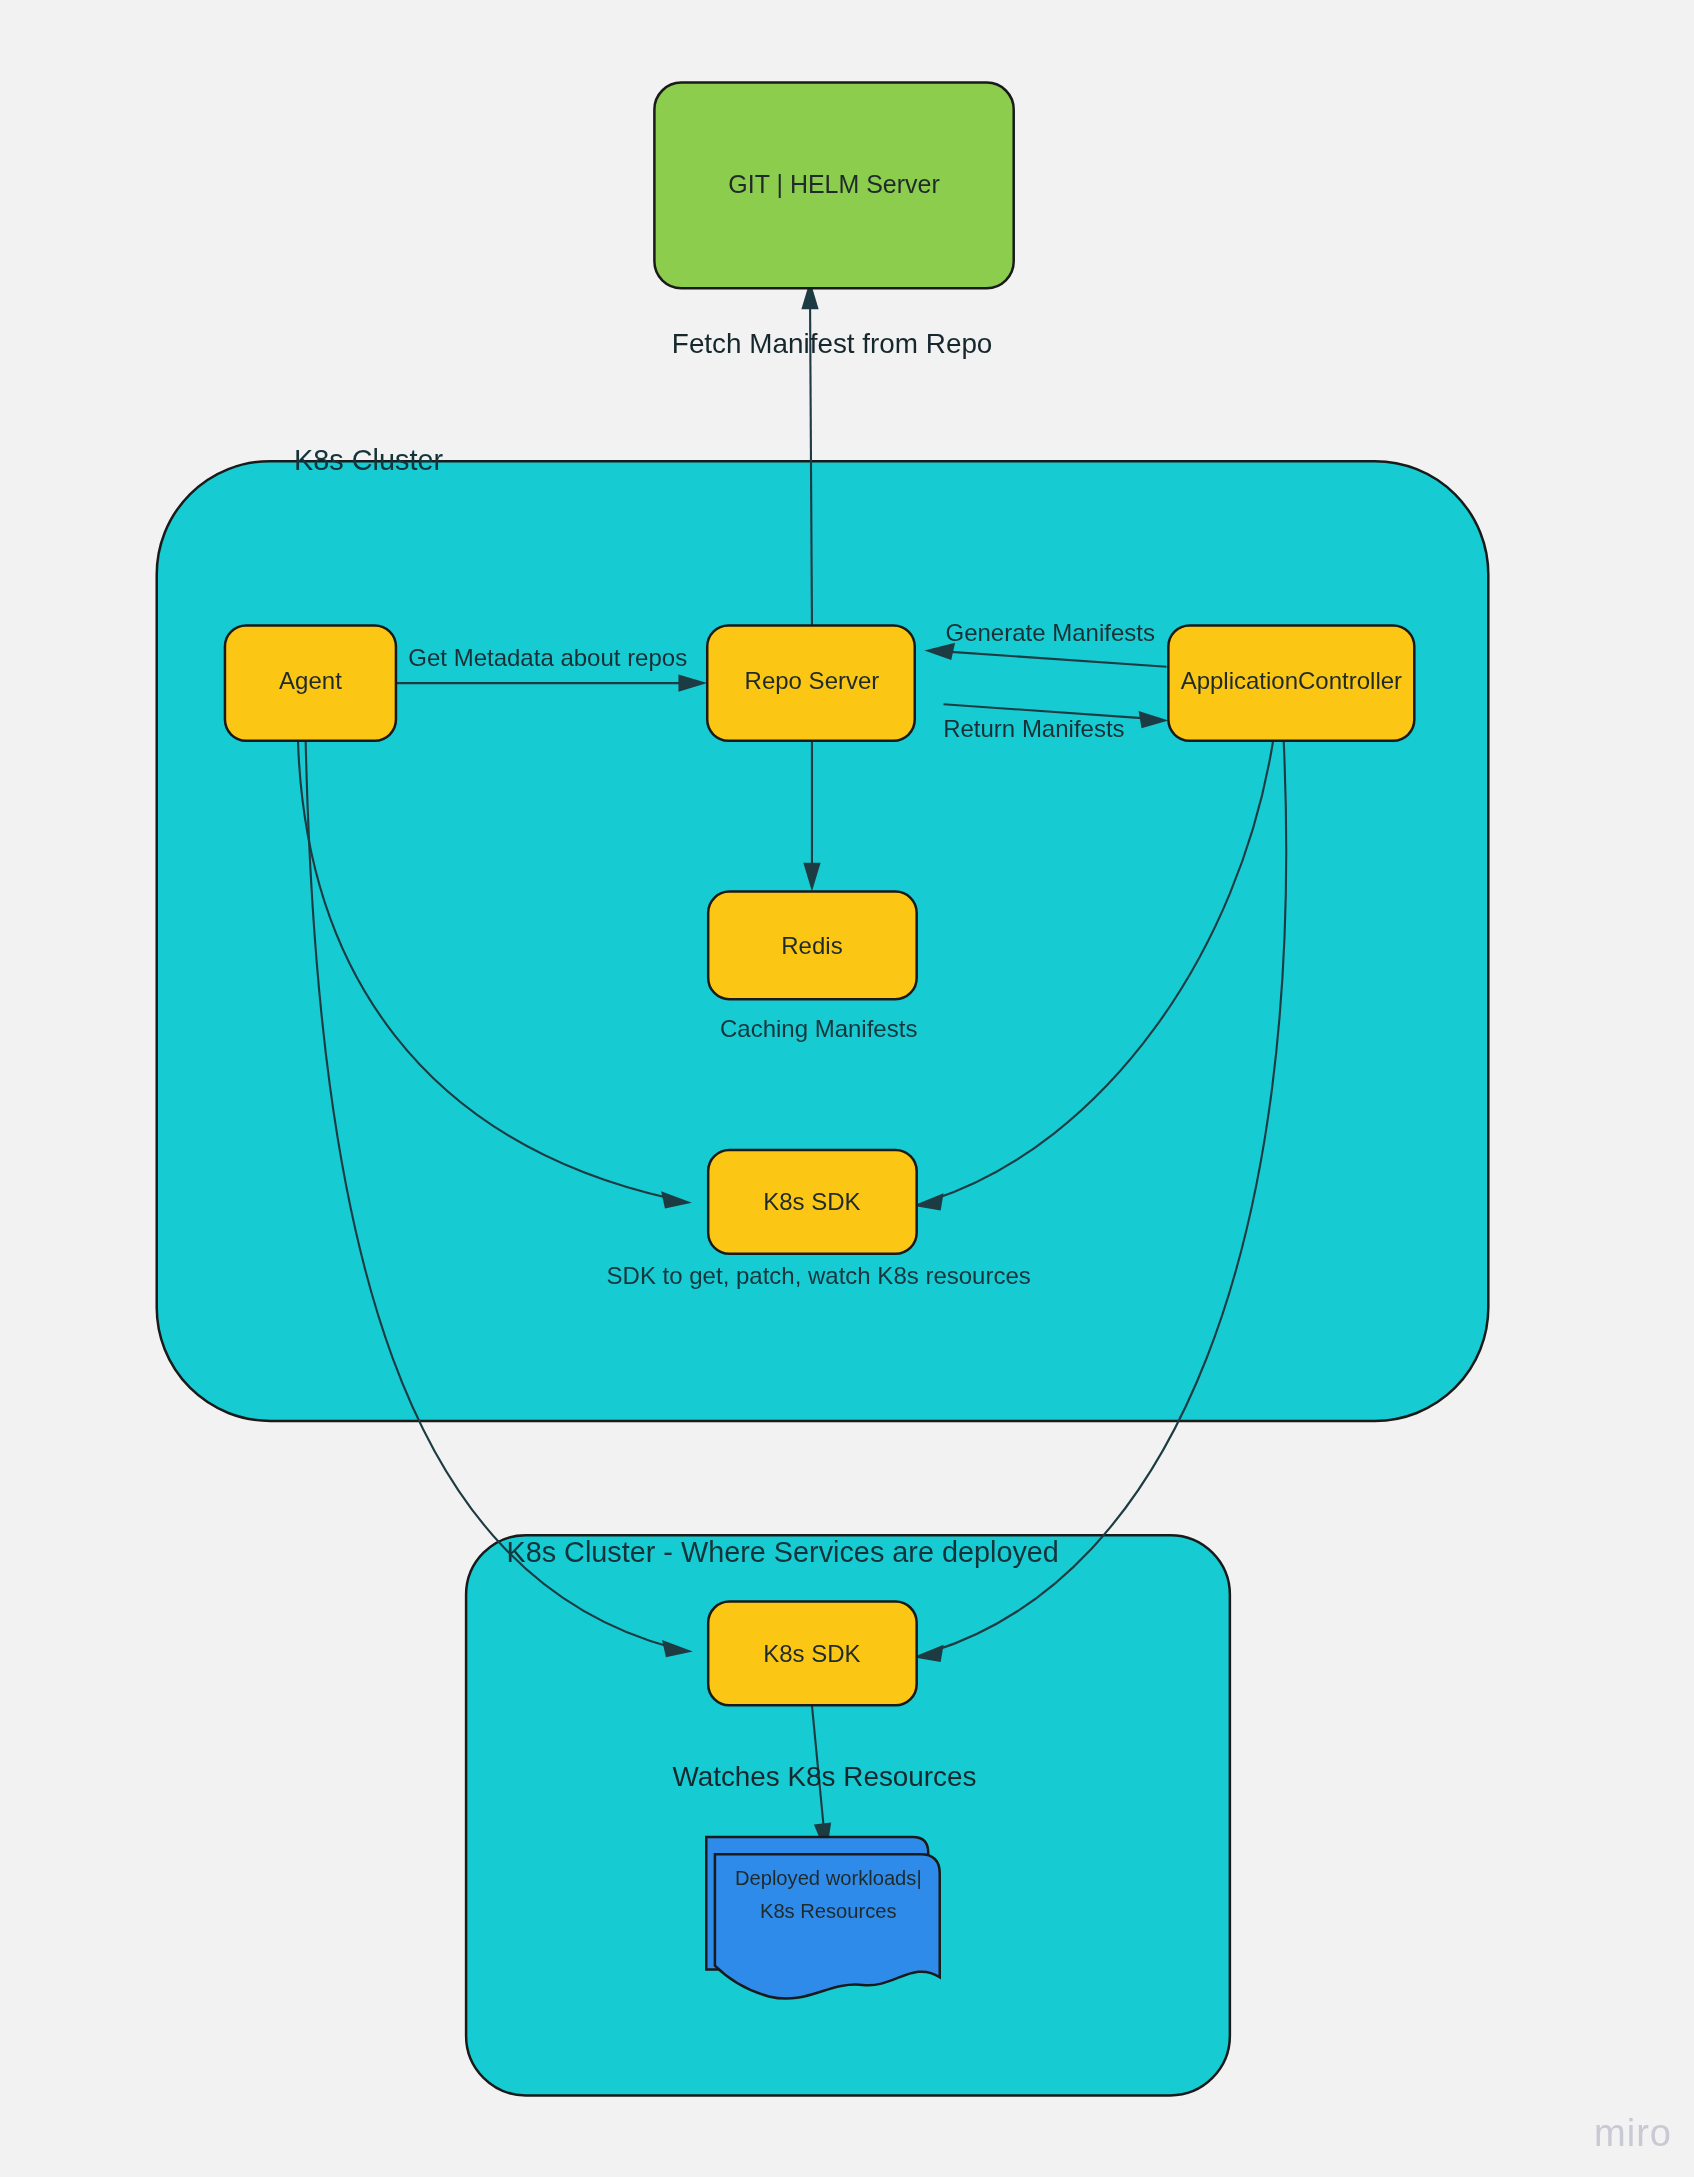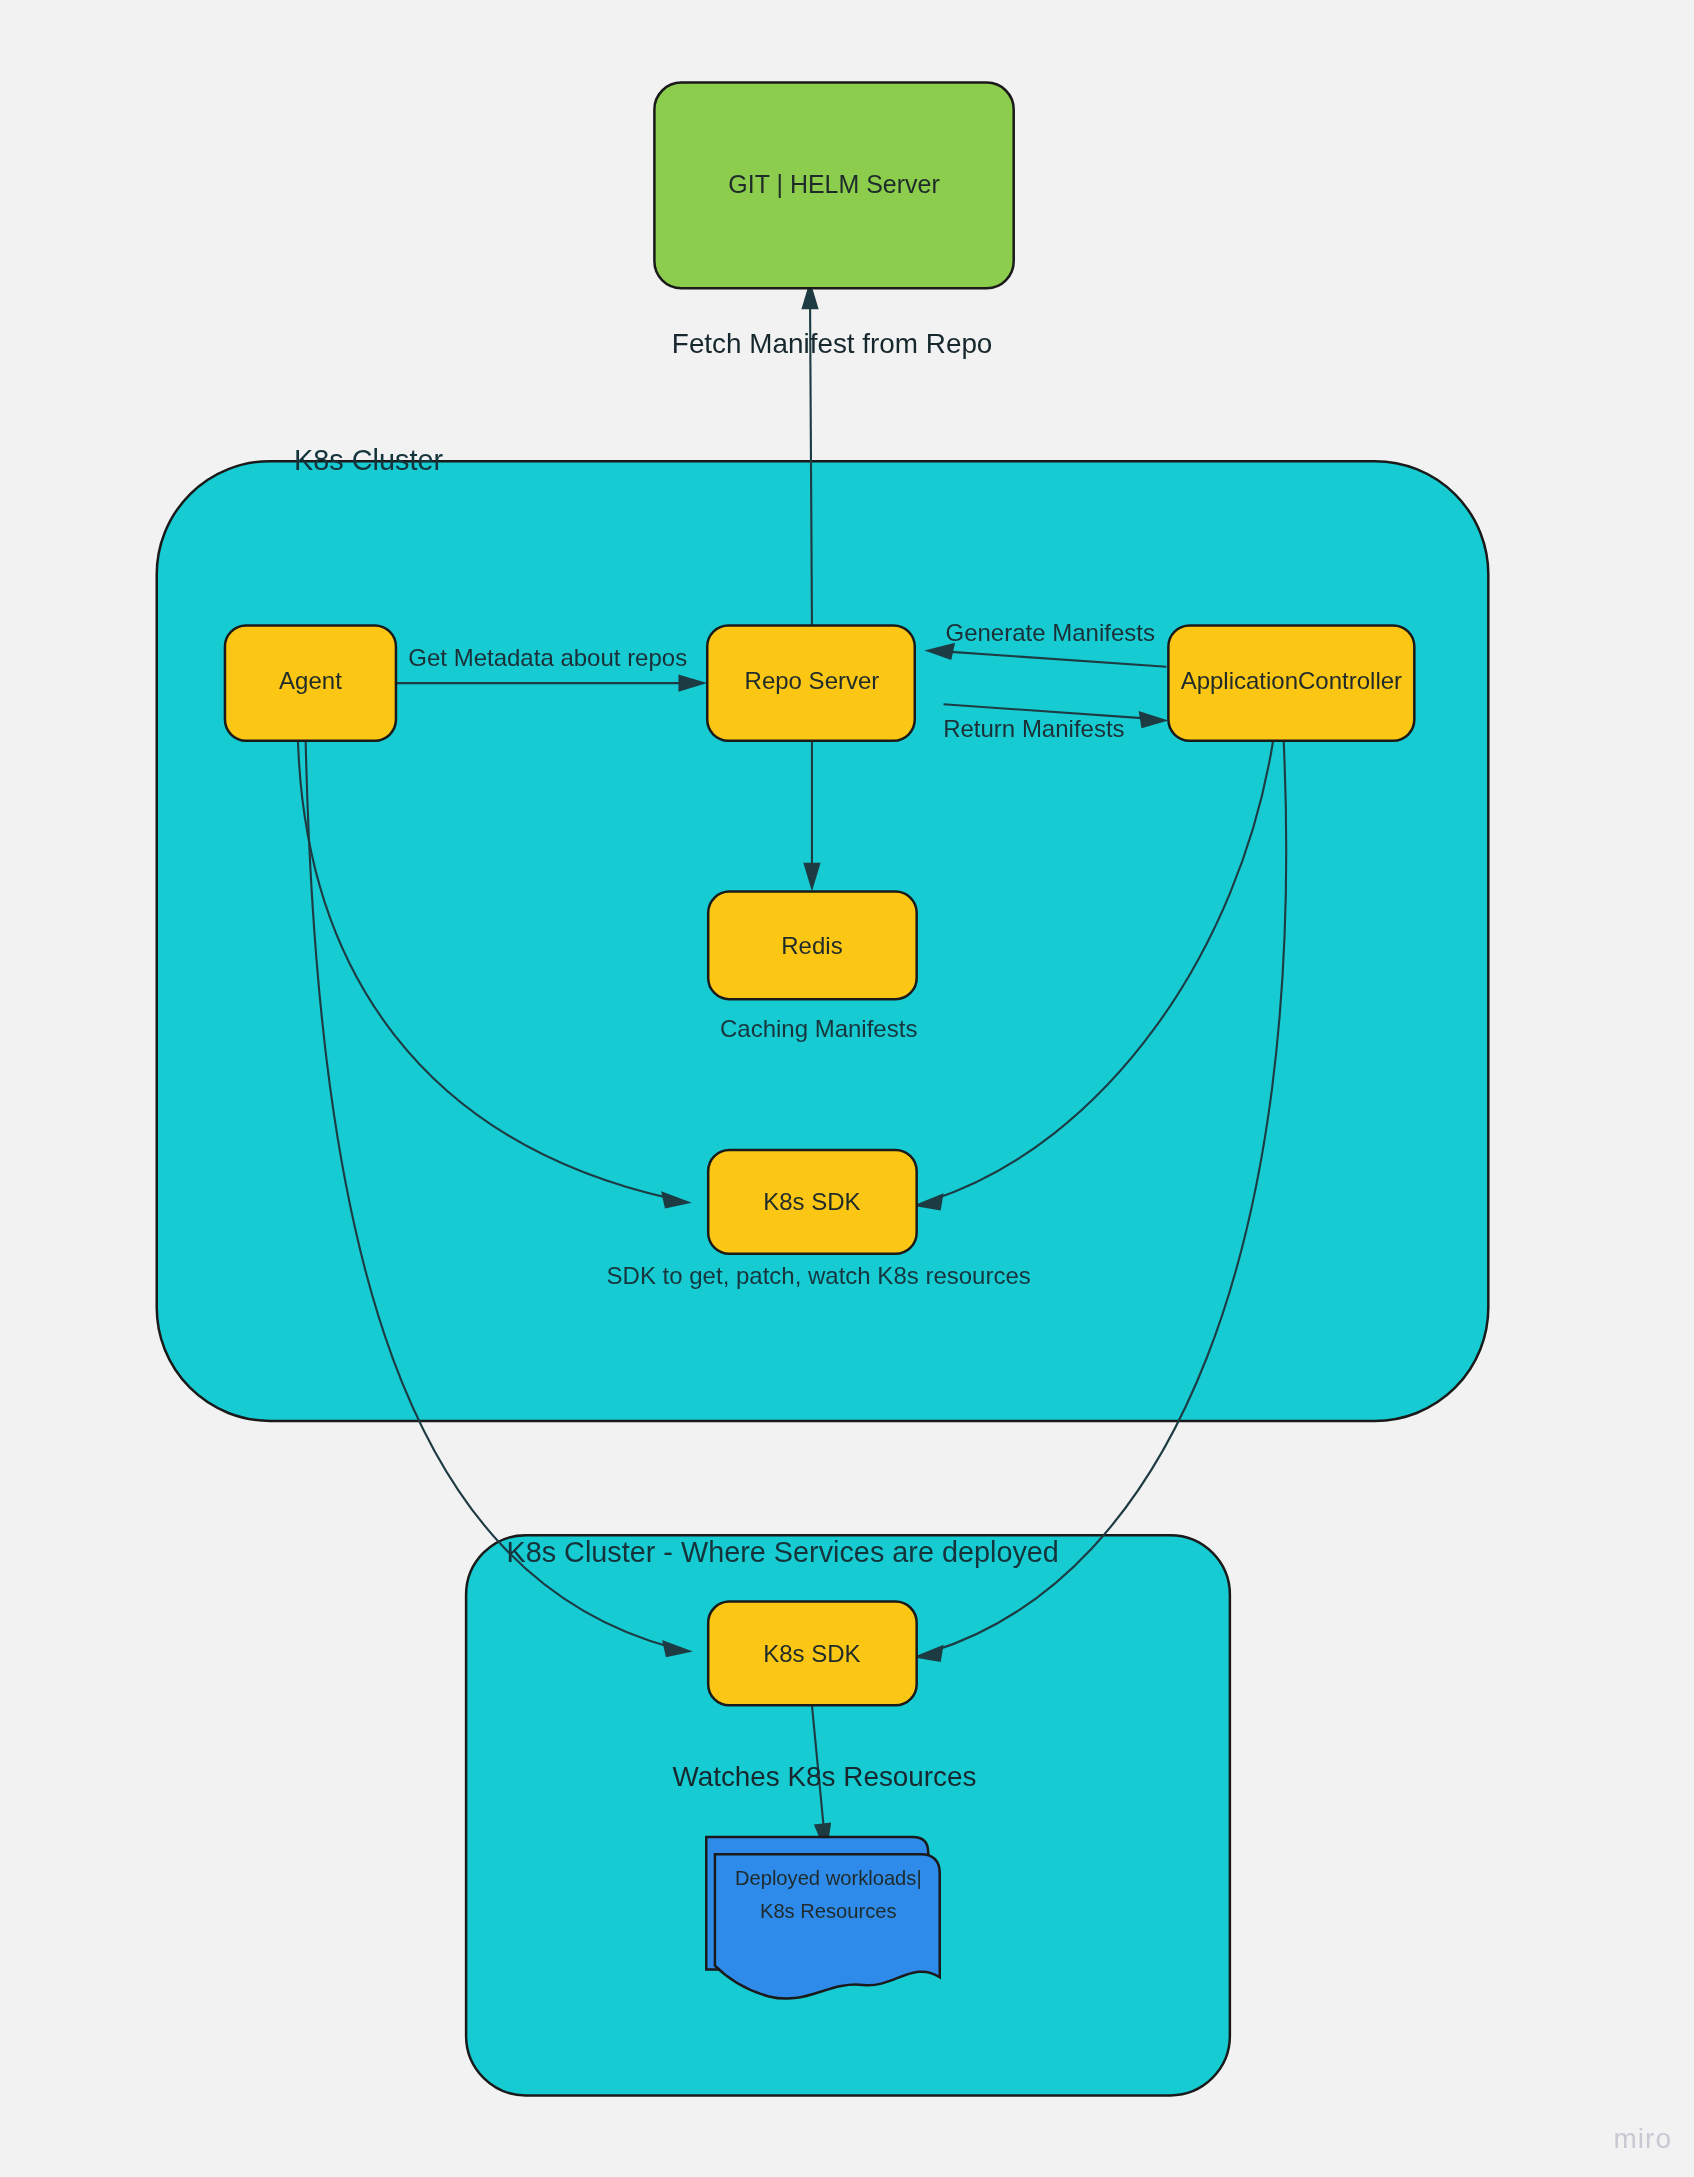--- a/index.html
+++ b/index.html
@@ -57,7 +57,7 @@
     right: 23px;
     bottom: 23px;
     font-family: "Liberation Sans", sans-serif;
-    font-size: 28px;
+    font-size: 38px;
     letter-spacing: 1px;
     color: #c9c9d4;
     user-select: none;

